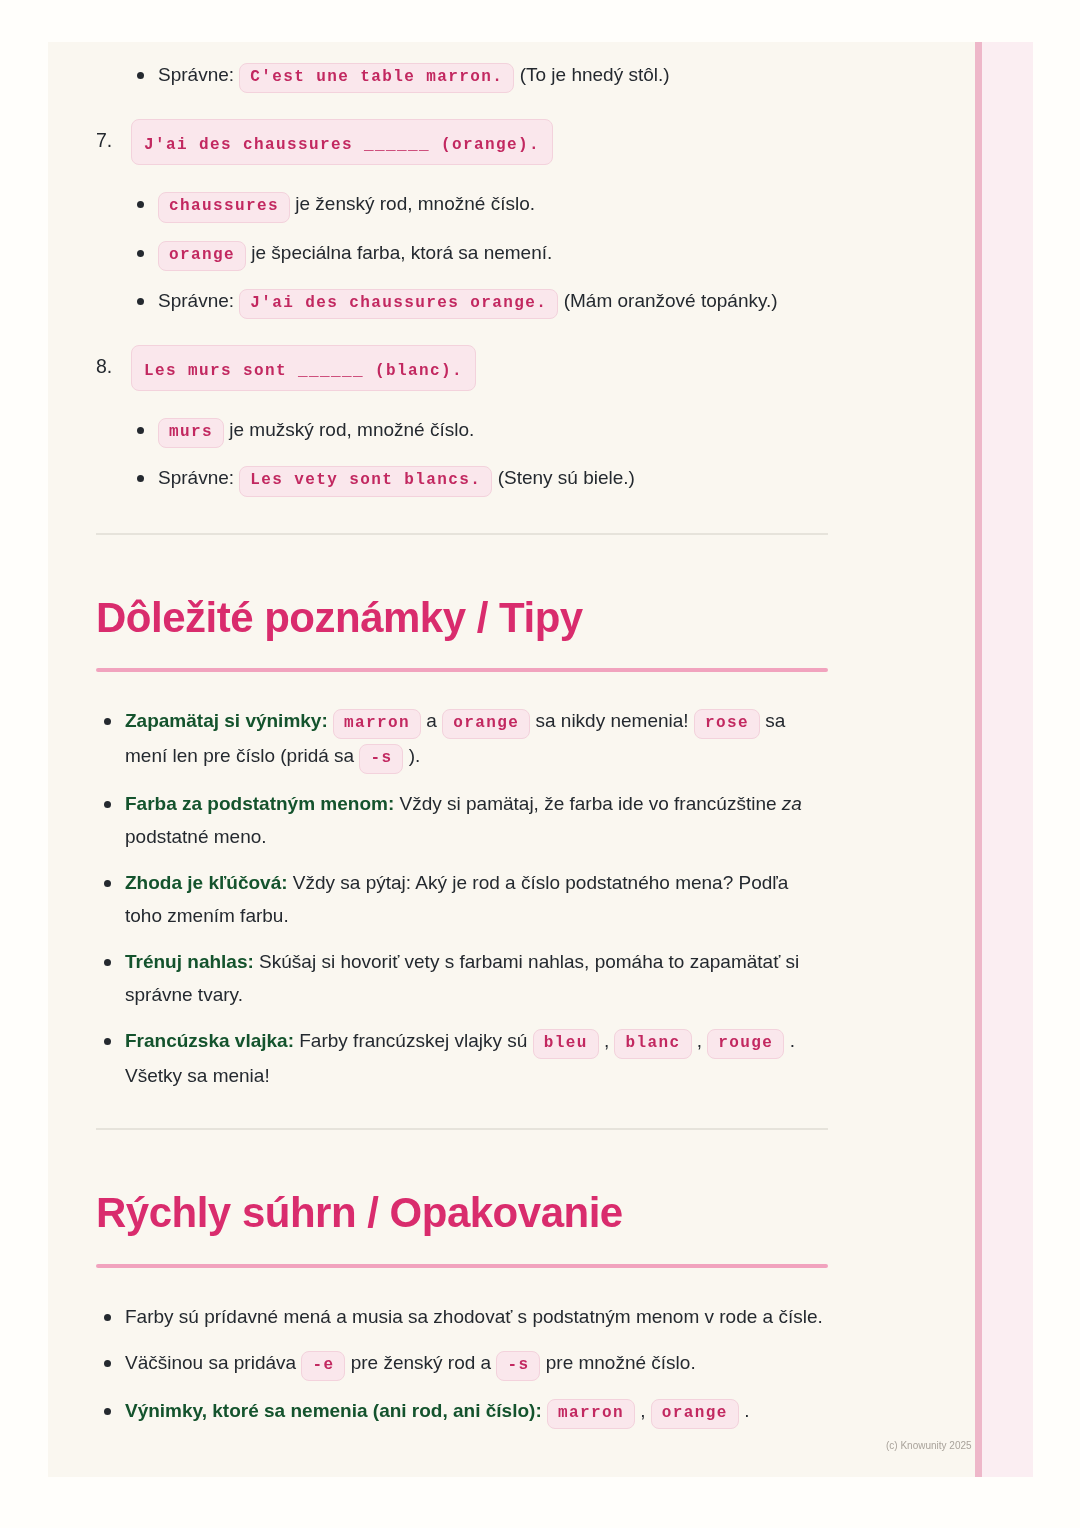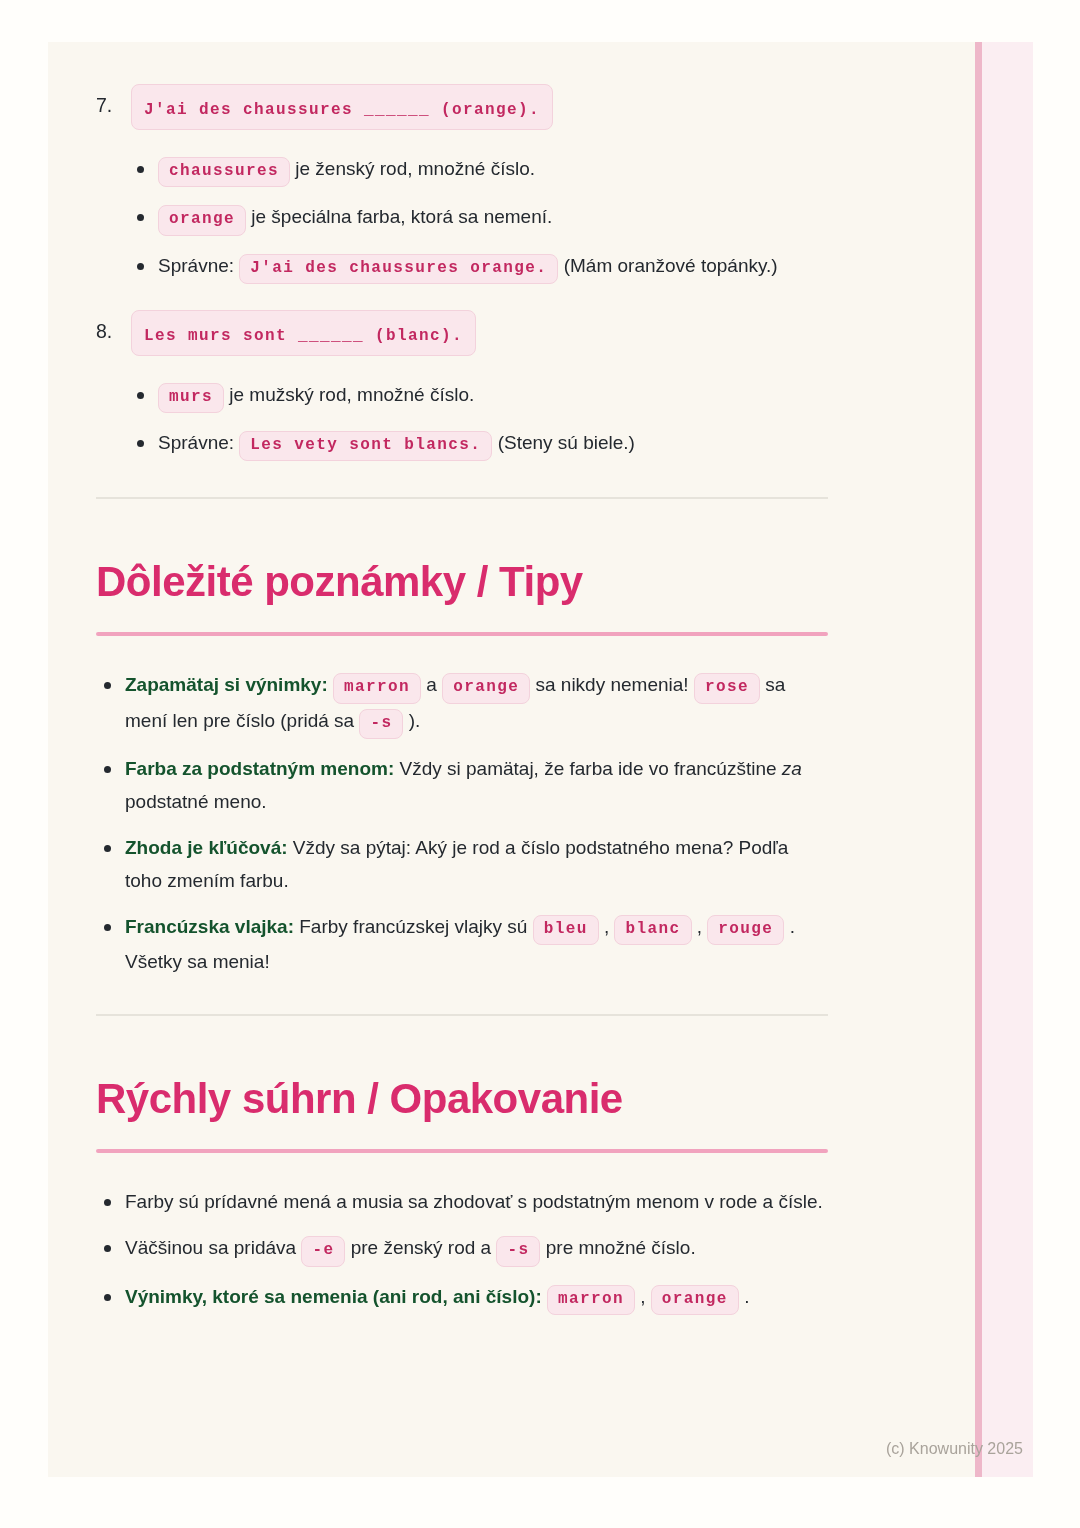--- a/index.html
+++ b/index.html
@@ -96,6 +96,10 @@
     <div class="edge-panel"></div>
   </div>
   <div class="content">
+      <div class="bullet ind1">
+        <span class="dot"></span>
+        <span class="li-body"><span>Správne: </span><span class="code">C'est une table marron.</span><span> (To je hnedý stôl.)</span></span>
+      </div>
       <div class="numbered">
         <span class="num">7.</span>
         <span class="li-body"><span class="code">J'ai des chaussures ______ (orange).</span></span>

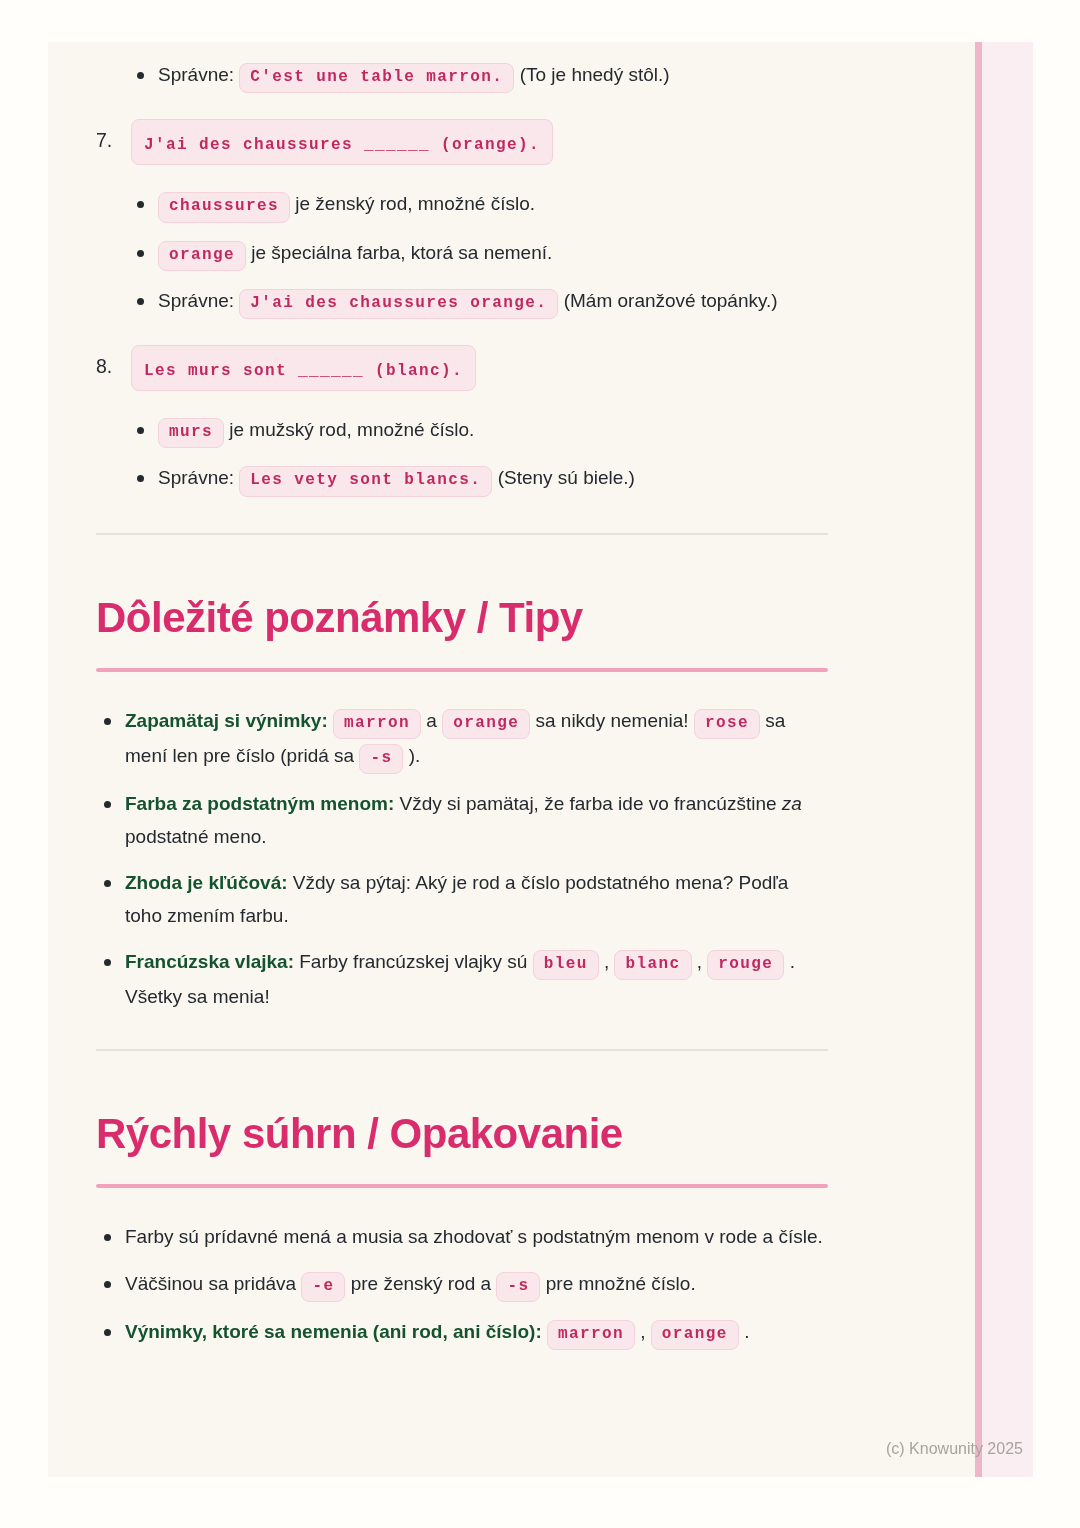--- a/index.html
+++ b/index.html
@@ -147,6 +147,10 @@
       </div>
       <div class="bullet ind0">
         <span class="dot"></span>
+        <span class="li-body"><strong>Trénuj nahlas: </strong><span>Skúšaj si hovoriť vety s farbami nahlas, pomáha to zapamätať si správne tvary.</span></span>
+      </div>
+      <div class="bullet ind0">
+        <span class="dot"></span>
         <span class="li-body"><strong>Francúzska vlajka: </strong><span>Farby francúzskej vlajky sú </span><span class="code">bleu</span><span> , </span><span class="code">blanc</span><span> , </span><span class="code">rouge</span><span> . Všetky sa menia!</span></span>
       </div>
       <div class="hr"></div>

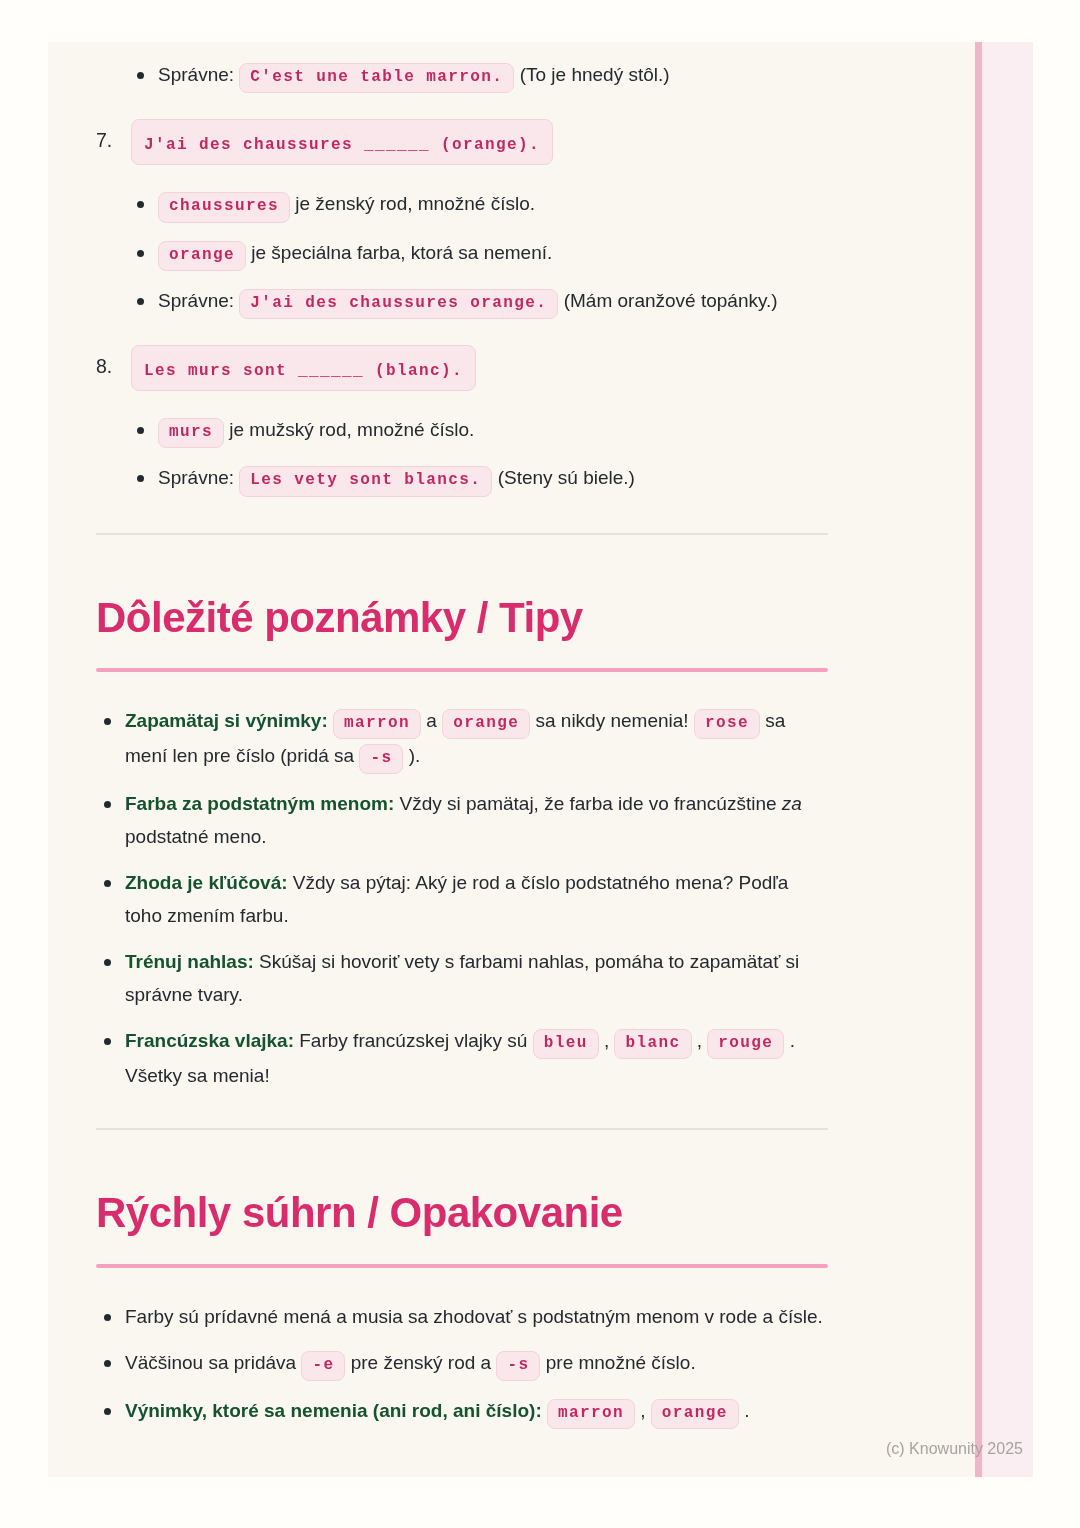--- a/index.html
+++ b/index.html
@@ -81,7 +81,7 @@
   .watermark{
     position:absolute;
     top:1440px;left:886px;
-    font-size:16px;
+    font-size:10px;
     color:#A9A39B;
     z-index:5;
     white-space:nowrap;

